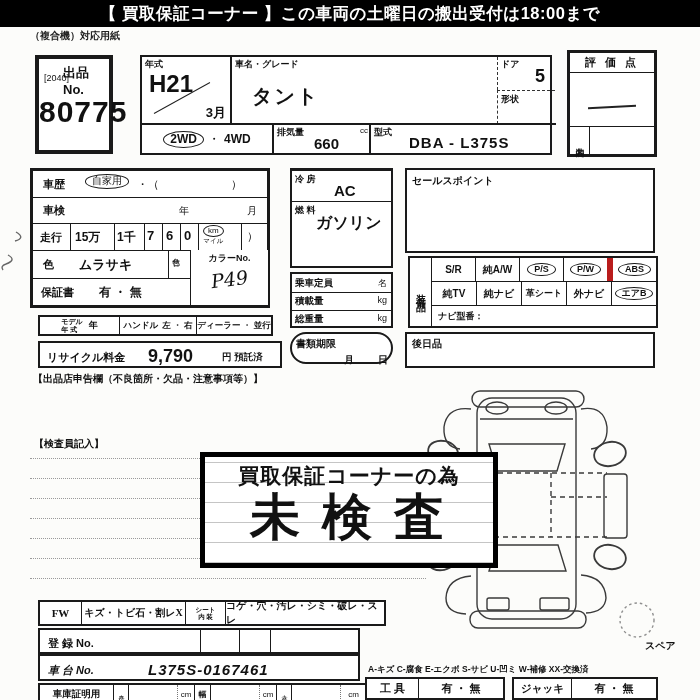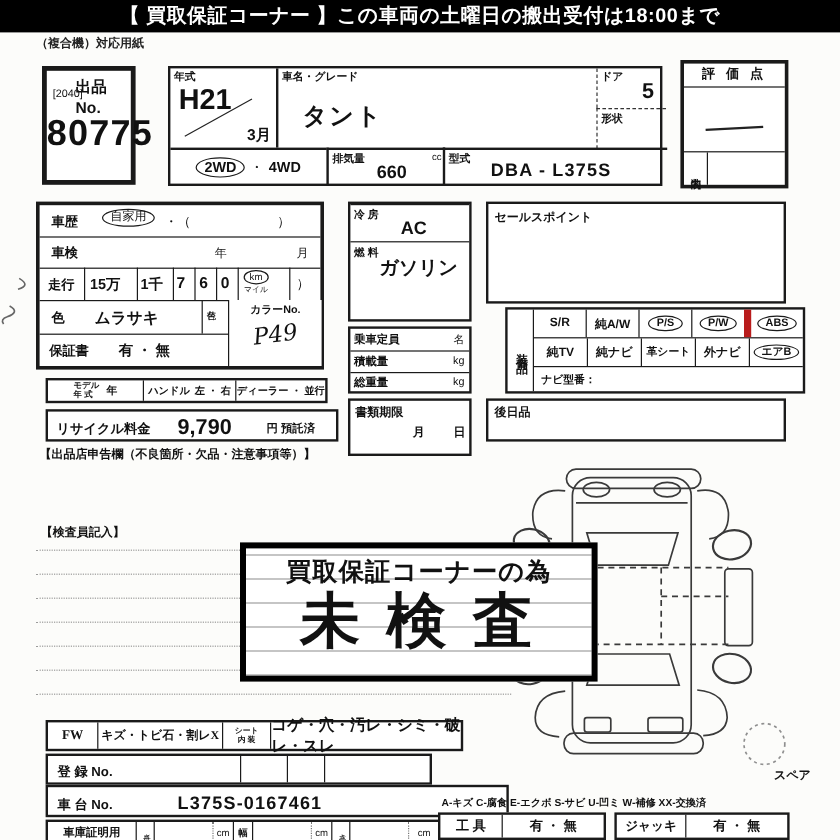--- a/index.html
+++ b/index.html
@@ -175,7 +175,7 @@
   <div class="bx" style="left:405px;top:168px;width:250px;height:85px;">
     <span class="abs b" style="left:5px;top:4px;font-size:10px;">セールスポイント</span>
   </div>
-  <div class="bx" style="left:421px;top:256px;width:250px;height:72px;">
+  <div class="bx" style="left:408px;top:256px;width:250px;height:72px;">
     <div class="abs cell vtx b" style="left:0;top:0;bottom:0;width:22px;border-right:1.5px solid #1a1a1a;font-size:10px;letter-spacing:4px;">装備品</div>
     <div class="abs" style="left:22px;top:0;right:0;bottom:0;">
       <div style="display:flex;height:23px;border-bottom:1px solid #1a1a1a;">

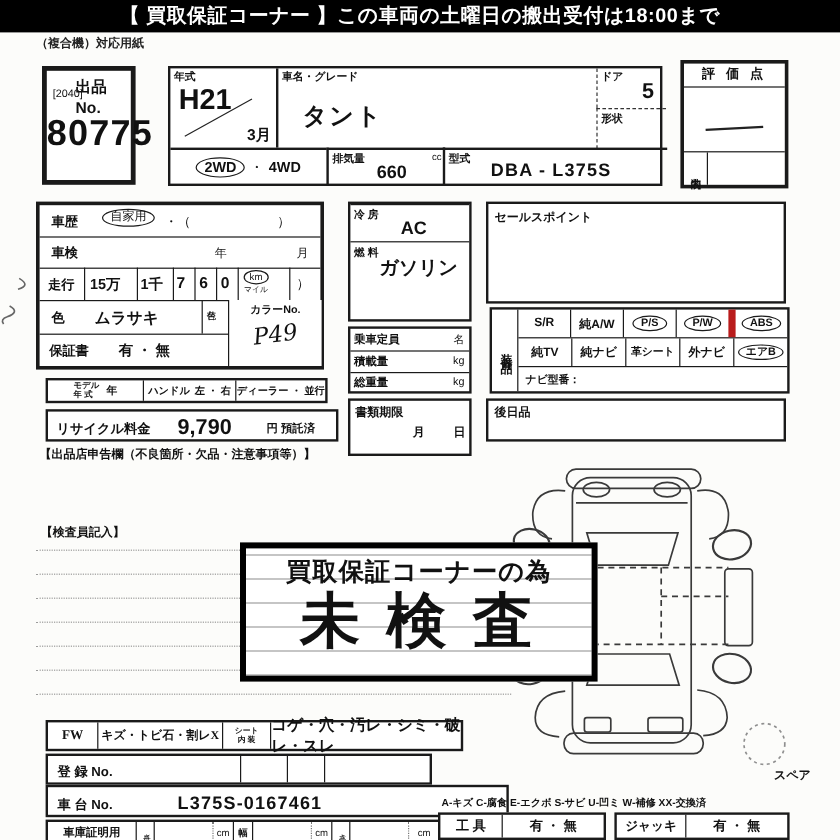--- a/index.html
+++ b/index.html
@@ -166,7 +166,7 @@
       <span class="abs" style="right:4px;top:2px;font-size:9px;">kg</span>
     </div>
   </div>
-  <div class="bx" style="left:290px;top:332px;width:103px;height:48px;">
+  <div class="bx" style="left:290px;top:332px;width:103px;height:32px;border-radius:16px;">
     <span class="abs b" style="left:4px;top:3px;font-size:10px;">書類期限</span>
     <span class="abs b" style="left:52px;top:19px;font-size:10px;">月</span>
     <span class="abs b" style="left:86px;top:19px;font-size:10px;">日</span>

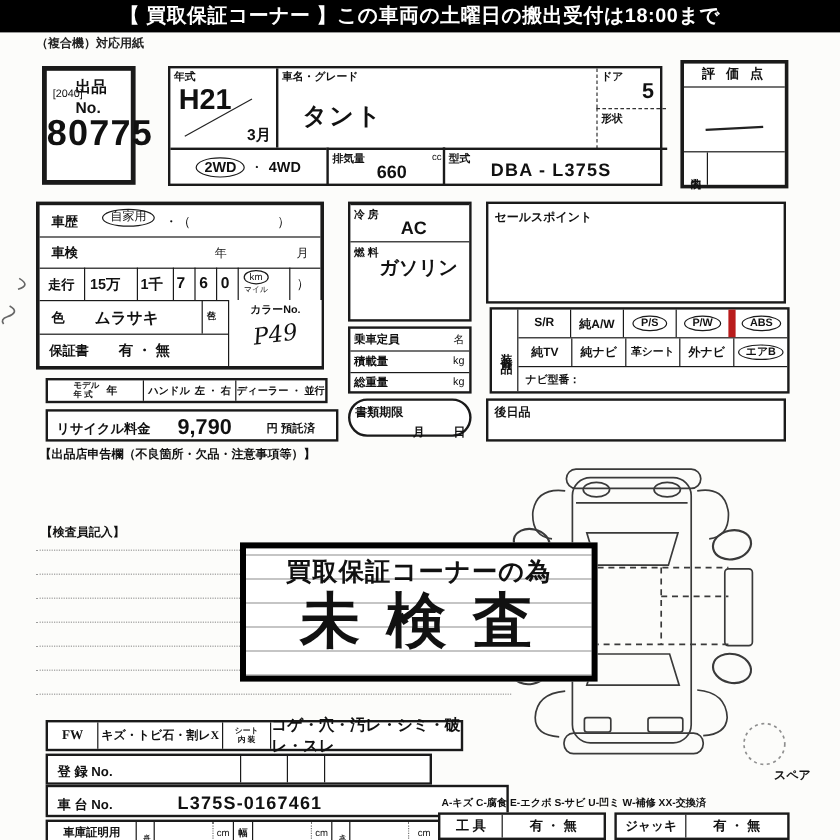--- a/index.html
+++ b/index.html
@@ -263,7 +263,7 @@
         <span style="display:block;">内 装</span>
       </span>
     </div>
-    <div class="cell b" style="flex:1;font-size:13px;">コゲ・穴・汚レ・シミ・破レ・スレ</div>
+    <div class="cell b" style="flex:1;font-size:10px;">コゲ・穴・汚レ・シミ・破レ・スレ</div>
   </div>
   <div class="bx" style="left:38px;top:628px;width:322px;height:26px;">
     <span class="abs b" style="left:8px;top:6px;font-size:11px;">登 録 No.</span>

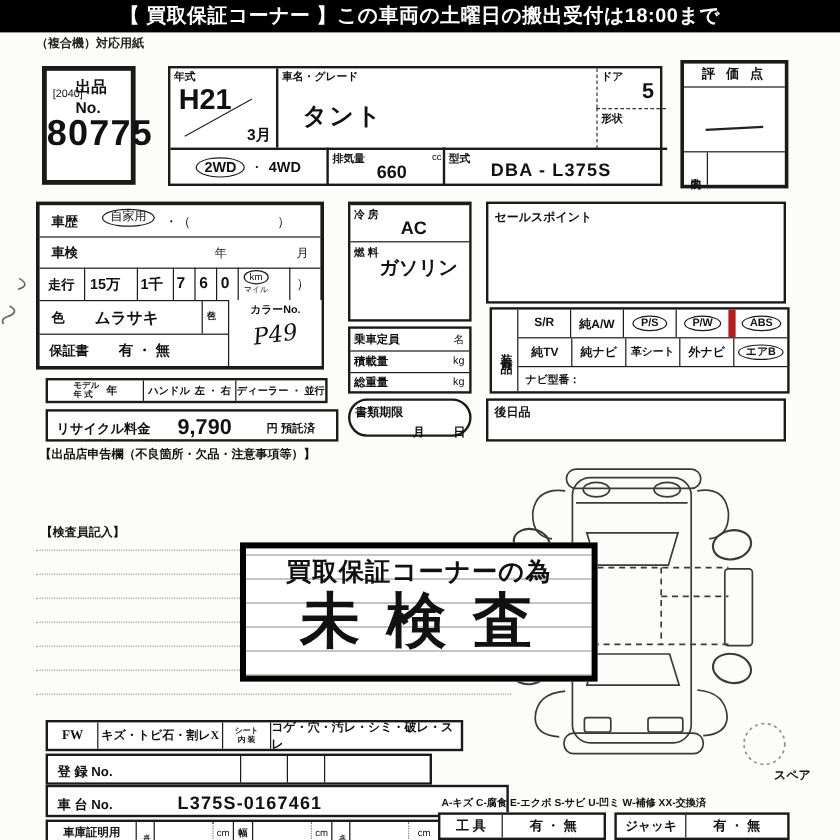--- a/index.html
+++ b/index.html
@@ -271,7 +271,7 @@
     <span class="vd" style="left:199px;"></span>
     <span class="vd" style="left:230px;"></span>
   </div>
-  <div class="bx" style="left:38px;top:654px;width:386px;height:27px;">
+  <div class="bx" style="left:38px;top:654px;width:322px;height:27px;font-style:italic;">
     <span class="abs b" style="left:8px;top:7px;font-size:11px;">車 台 No.</span>
     <span class="abs b" style="left:108px;top:5px;font-size:15px;letter-spacing:1px;">L375S-0167461</span>
   </div>

